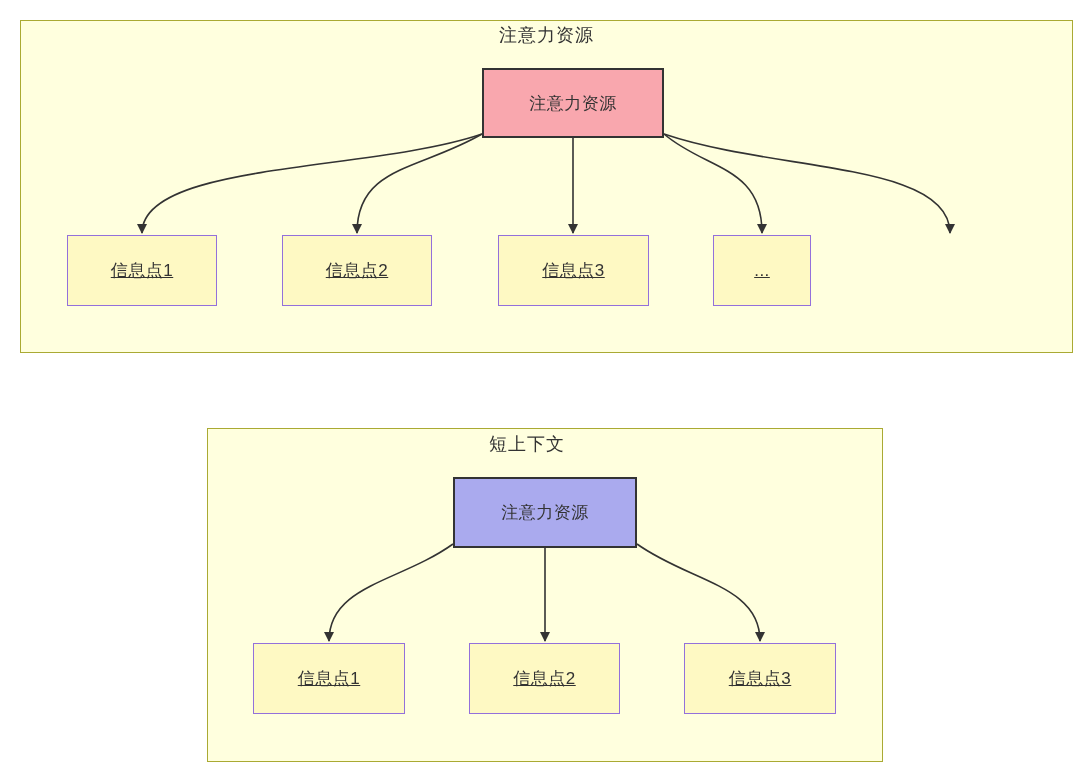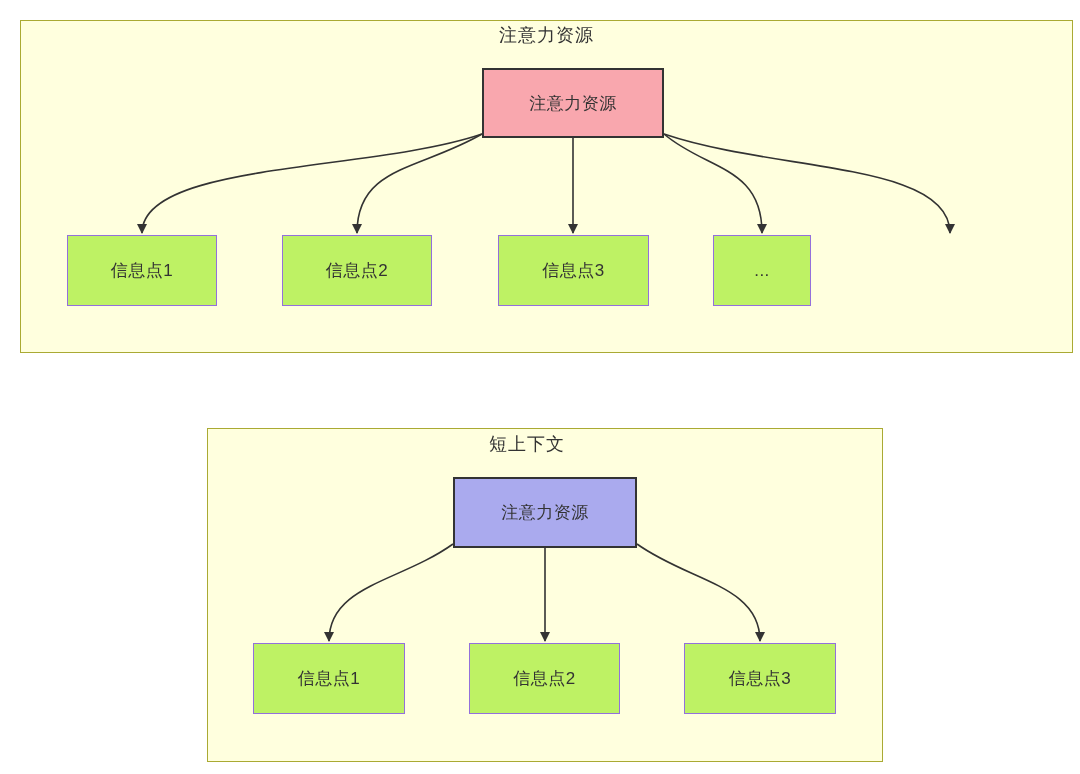--- a/index.html
+++ b/index.html
@@ -37,7 +37,7 @@
   }
   .root-long  { background: #f9a7ae; border: 2px solid #333333; }
   .root-short { background: #aaaaee; border: 2px solid #333333; }
-  .info { background: #bef264; border: 1.5px solid #9370db; }
+  .info { background: #fef9c3; border: 1.5px solid #9370db; text-decoration: underline; }
   svg.arrows { position: absolute; left: 0; top: 0; pointer-events: none; }
   svg.arrows path.edge { stroke: #333333; stroke-width: 1.6; fill: none; }
 </style>

